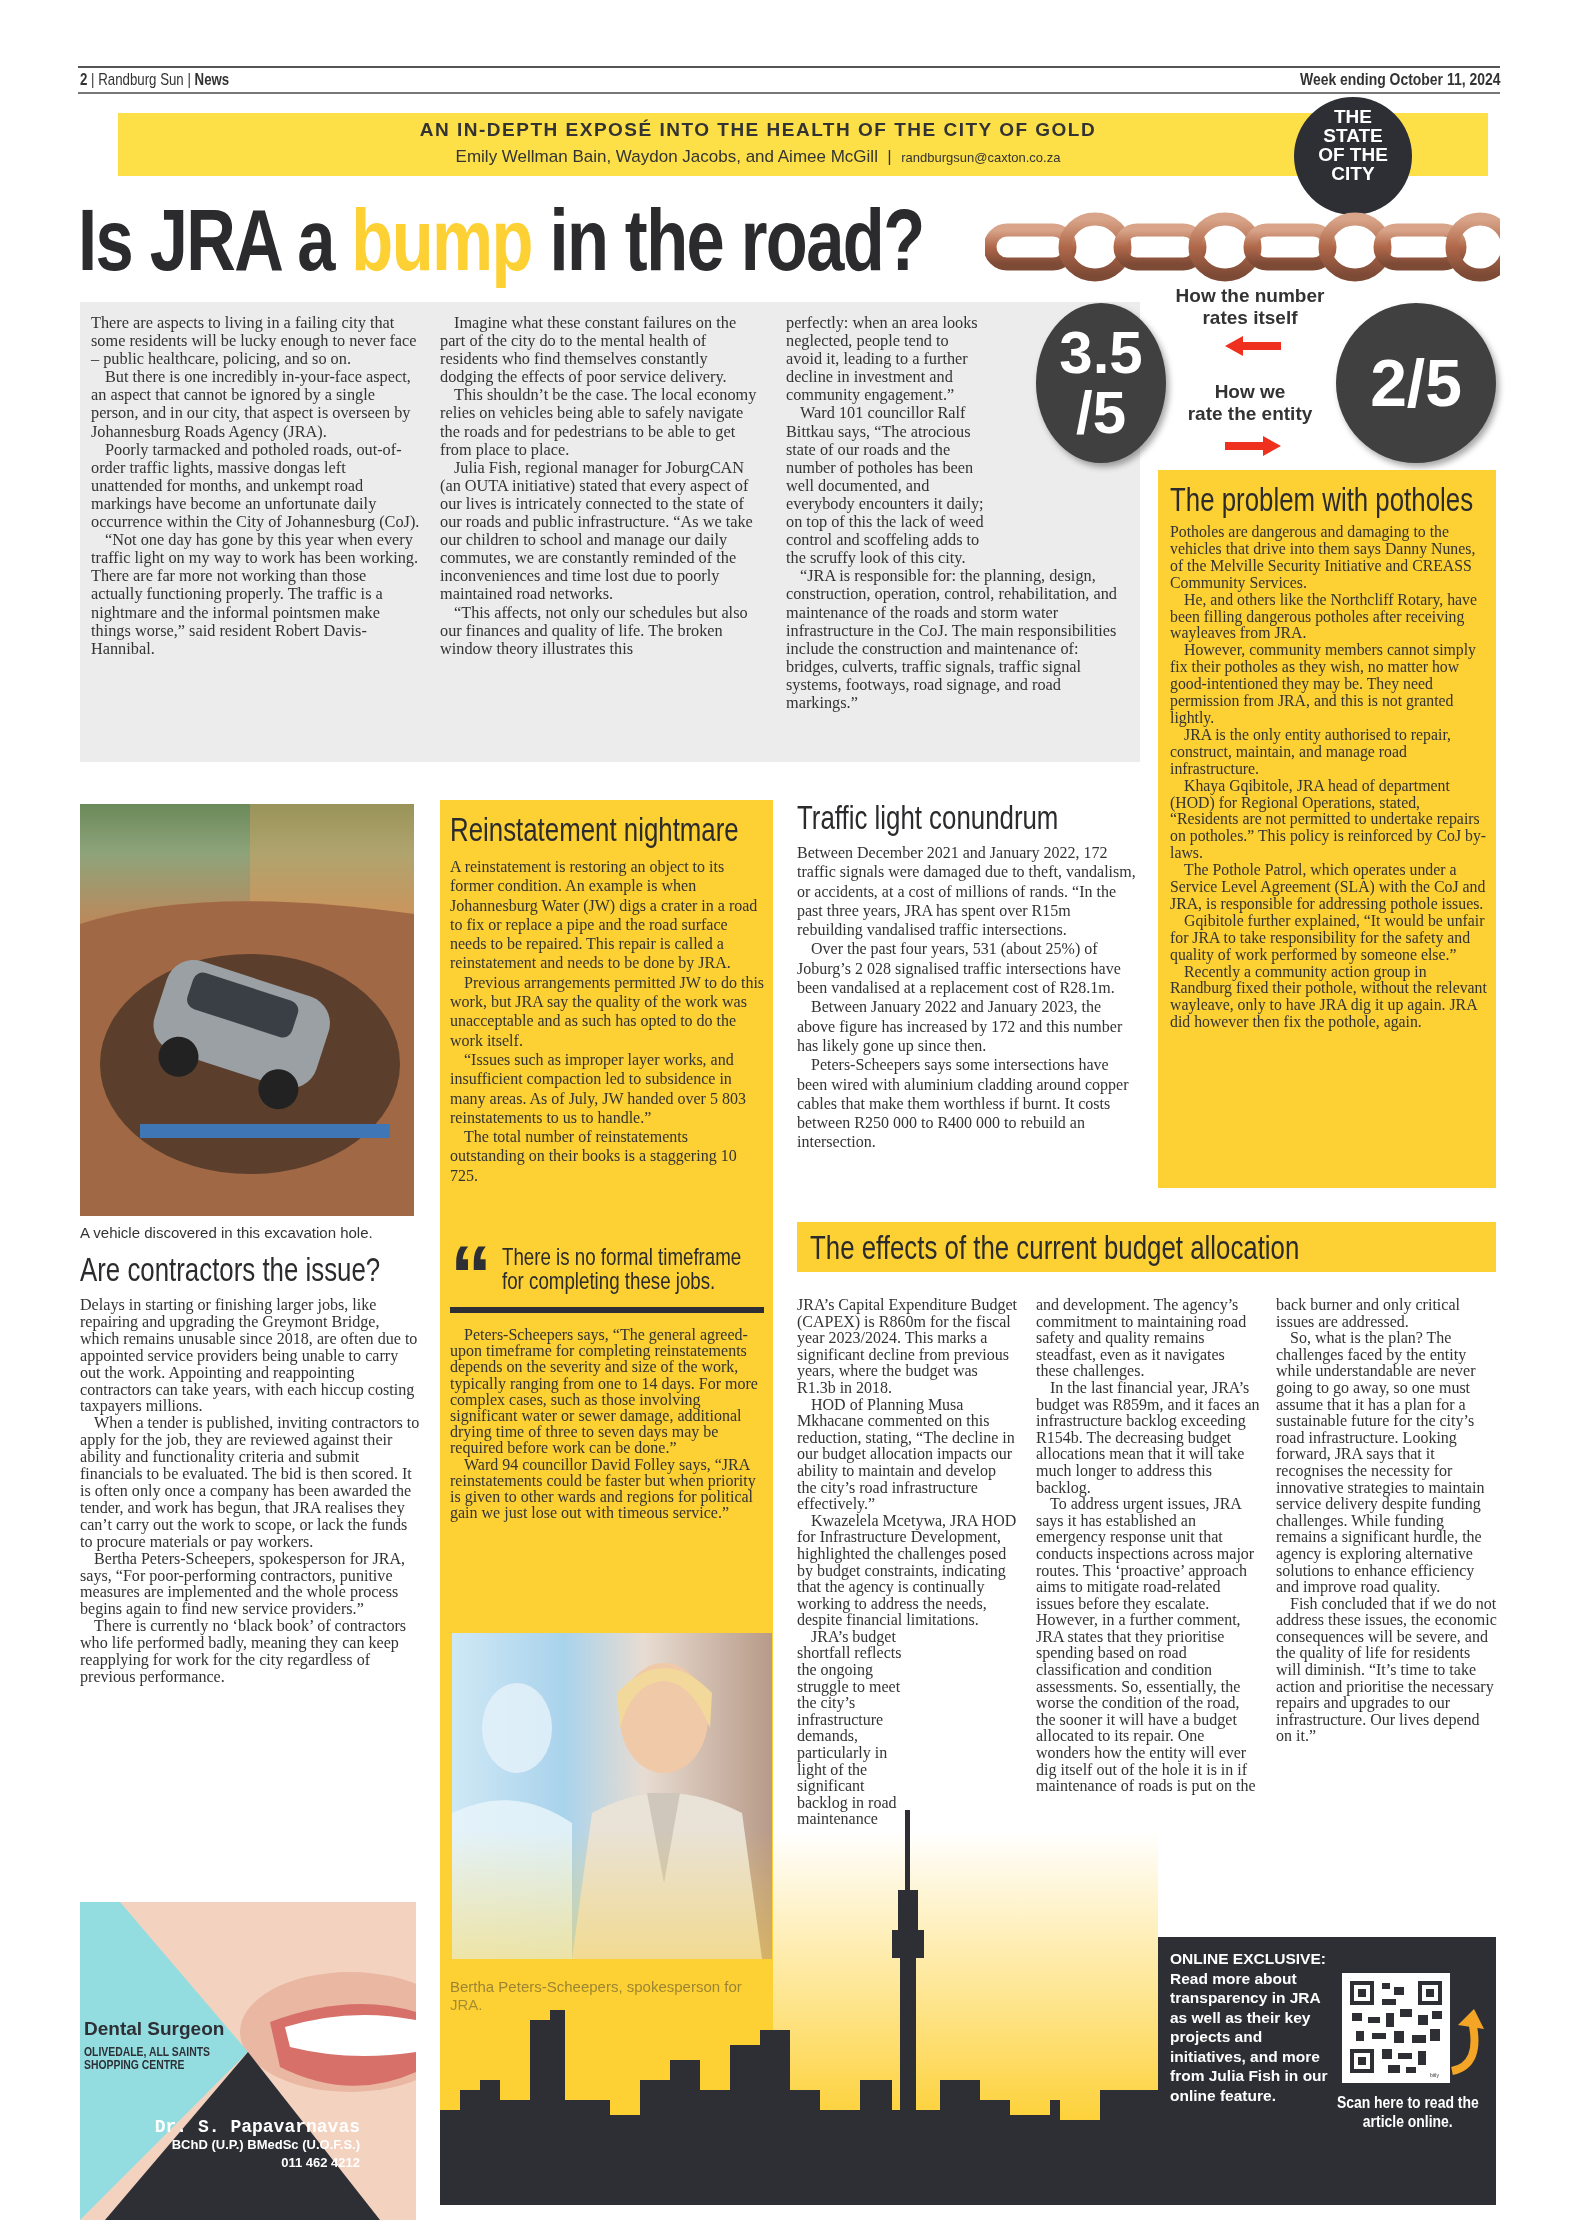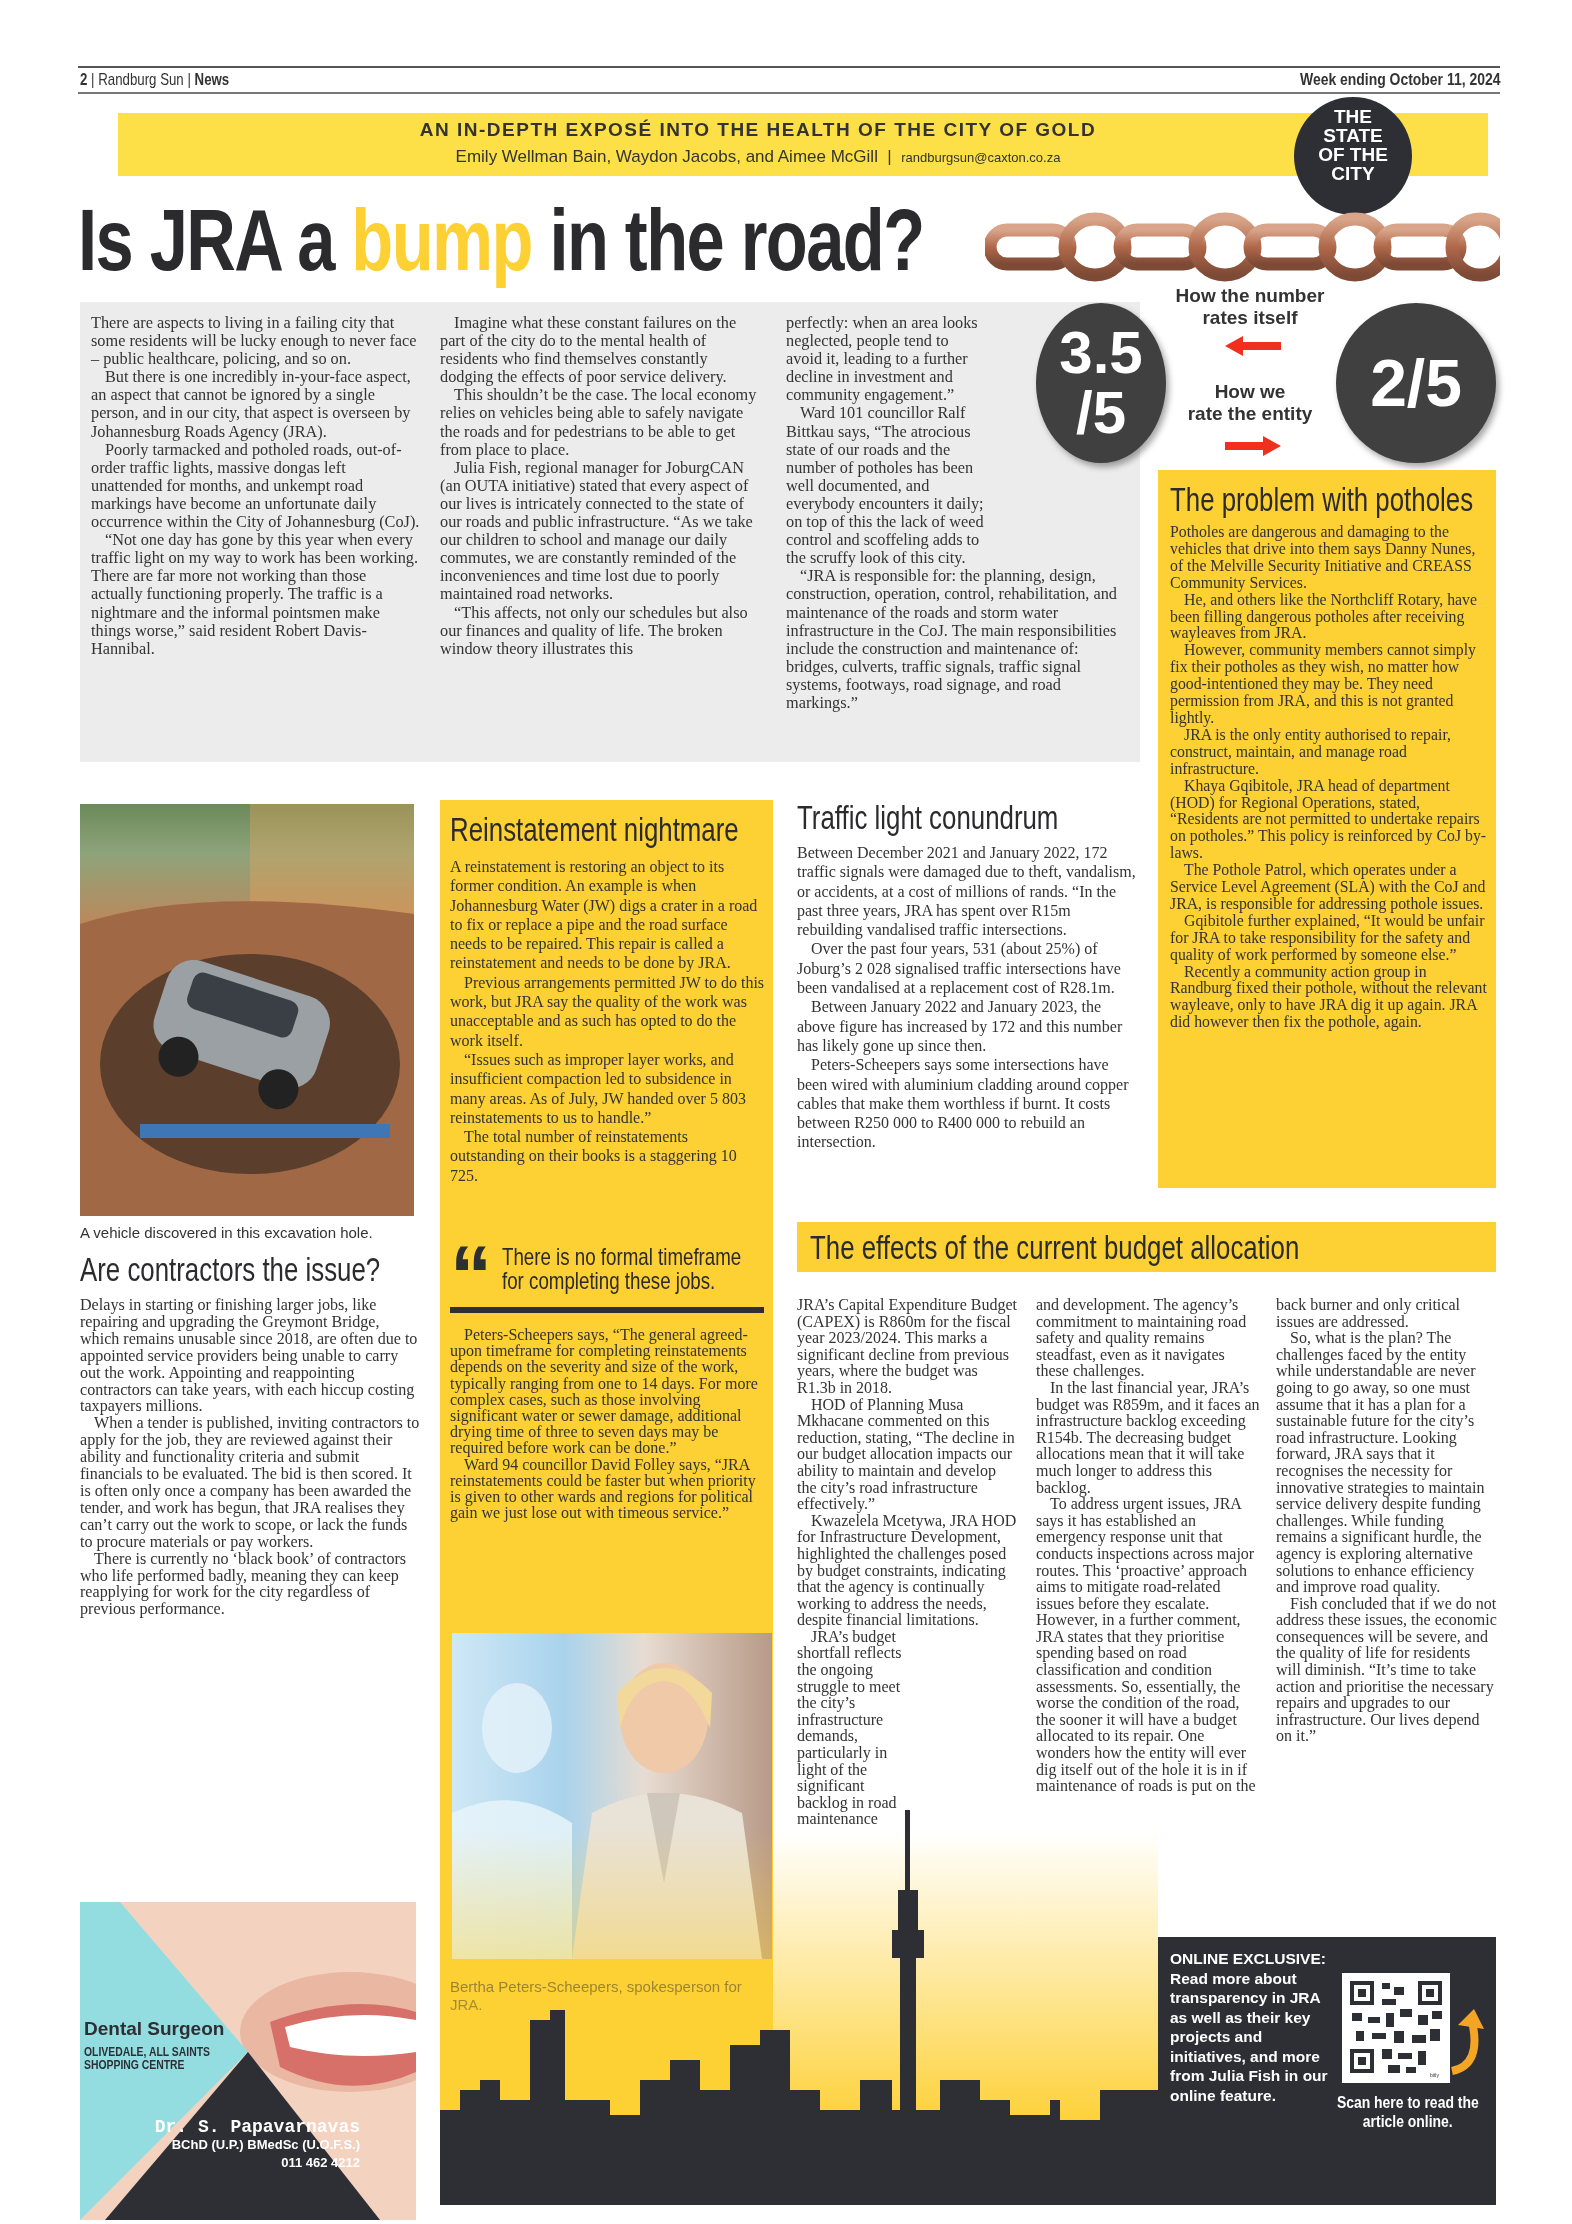--- a/index.html
+++ b/index.html
@@ -163,6 +163,7 @@
 <div class="abs serif" style="left:80px;top:1297px;width:340px;font-size:16.1px;line-height:16.9px;">
   <p>Delays in starting or finishing larger jobs, like repairing and upgrading the Greymont Bridge, which remains unusable since 2018, are often due to appointed service providers being unable to carry out the work. Appointing and reappointing contractors can take years, with each hiccup costing taxpayers millions.</p>
   <p class="ind">When a tender is published, inviting contractors to apply for the job, they are reviewed against their ability and functionality criteria and submit financials to be evaluated. The bid is then scored. It is often only once a company has been awarded the tender, and work has begun, that JRA realises they can’t carry out the work to scope, or lack the funds to procure materials or pay workers.</p>
+  <p class="ind">Bertha Peters-Scheepers, spokesperson for JRA, says, “For poor-performing contractors, punitive measures are implemented and the whole process begins again to find new service providers.”</p>
   <p class="ind">There is currently no ‘black book’ of contractors who life performed badly, meaning they can keep reapplying for work for the city regardless of previous performance.</p>
 </div>
 

